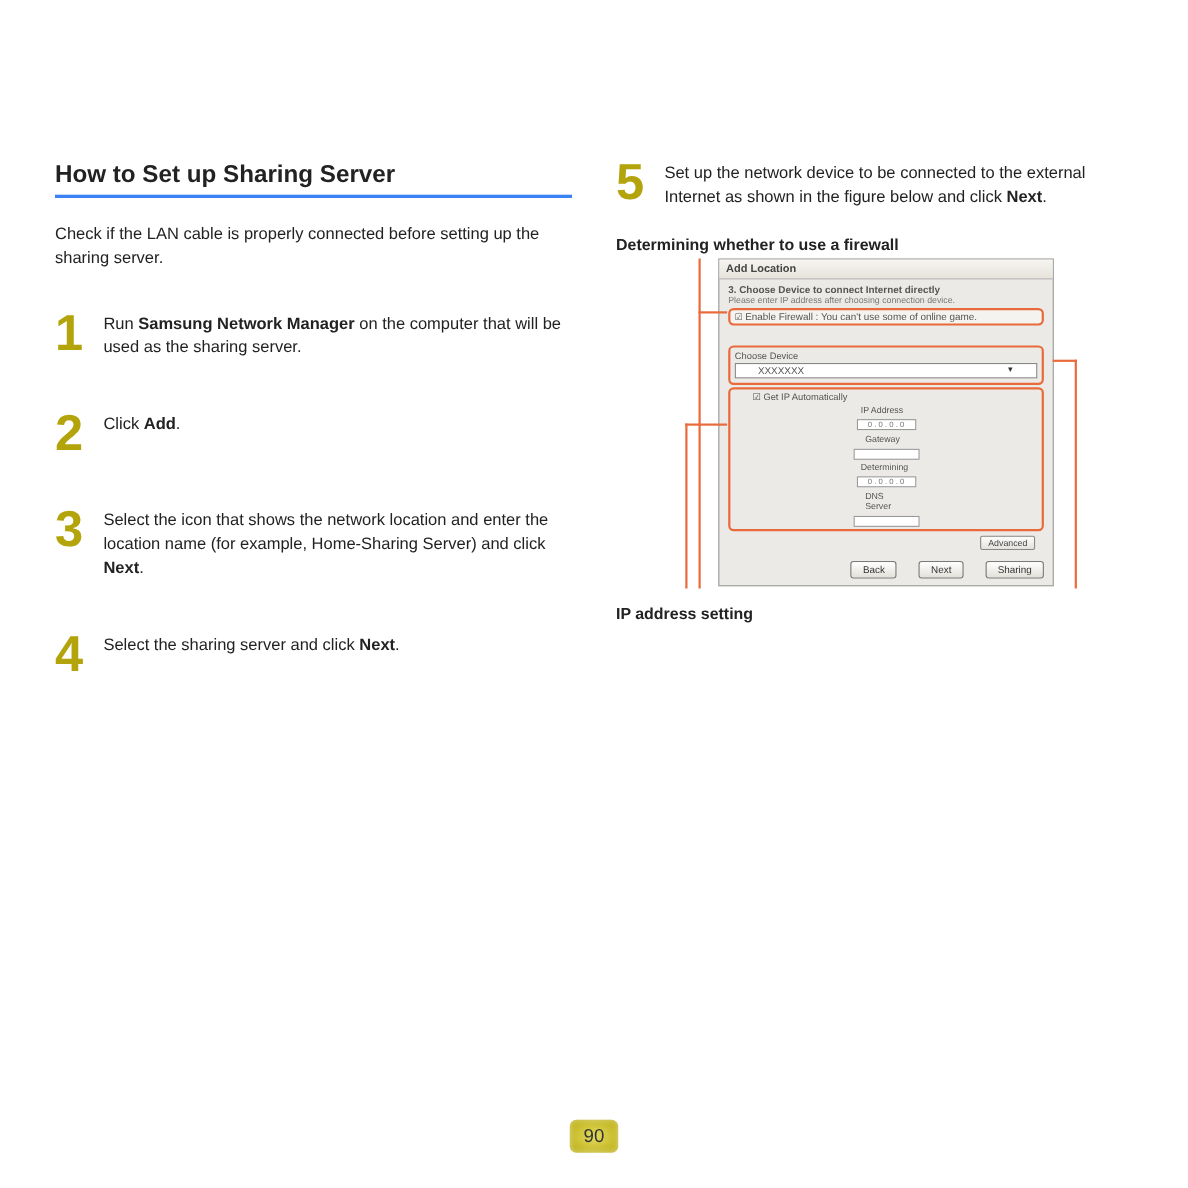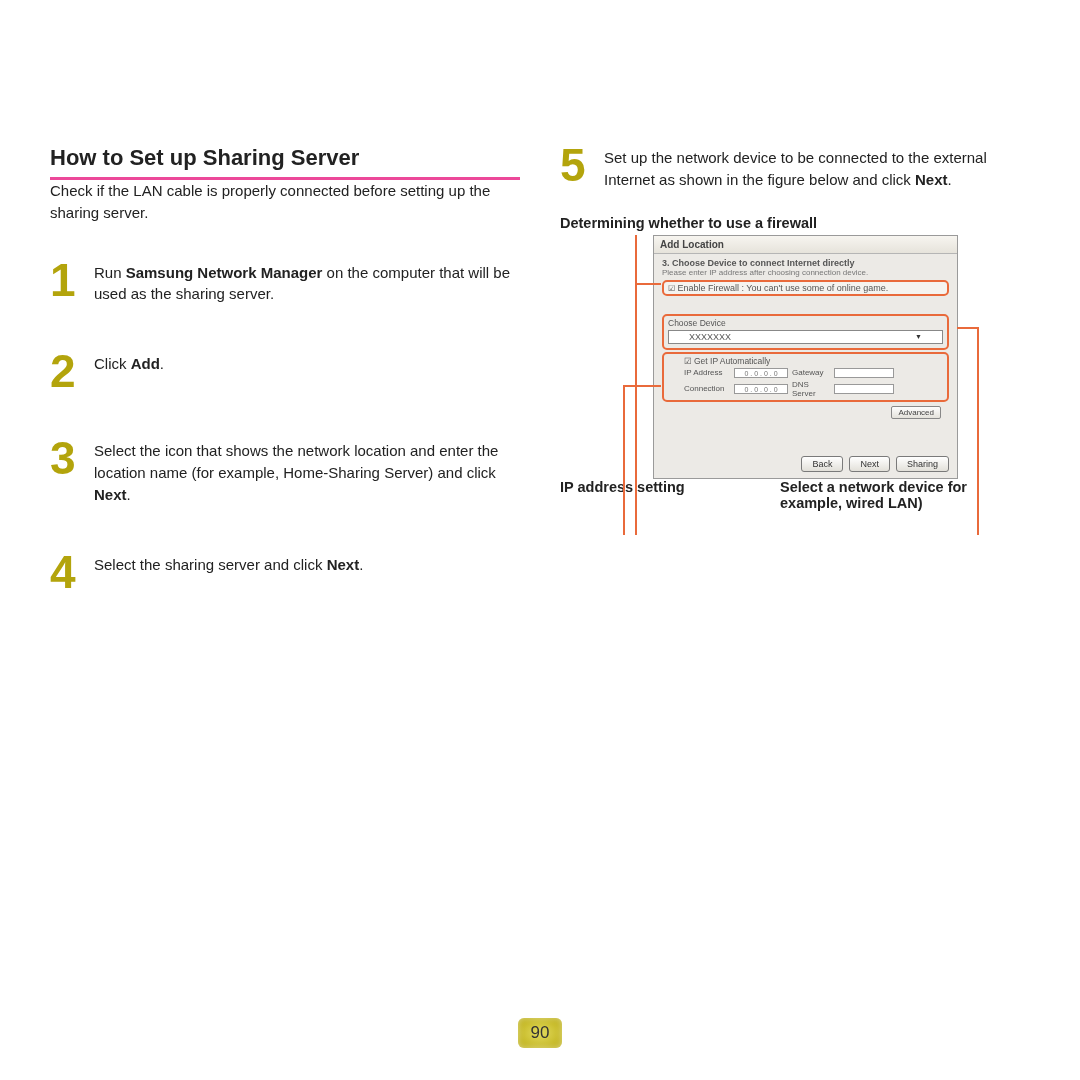--- a/index.html
+++ b/index.html
@@ -19,8 +19,9 @@
   .section-title {
     font-size: 22px;
     font-weight: bold;
-    border-bottom: 3px solid #ec4899;
+    border-bottom: 3px solid #3b82f6;
     padding-bottom: 6px;
+    margin-bottom: 22px;
   }
   .intro-text { font-size: 15px; line-height: 1.45; margin-bottom: 36px; }
 

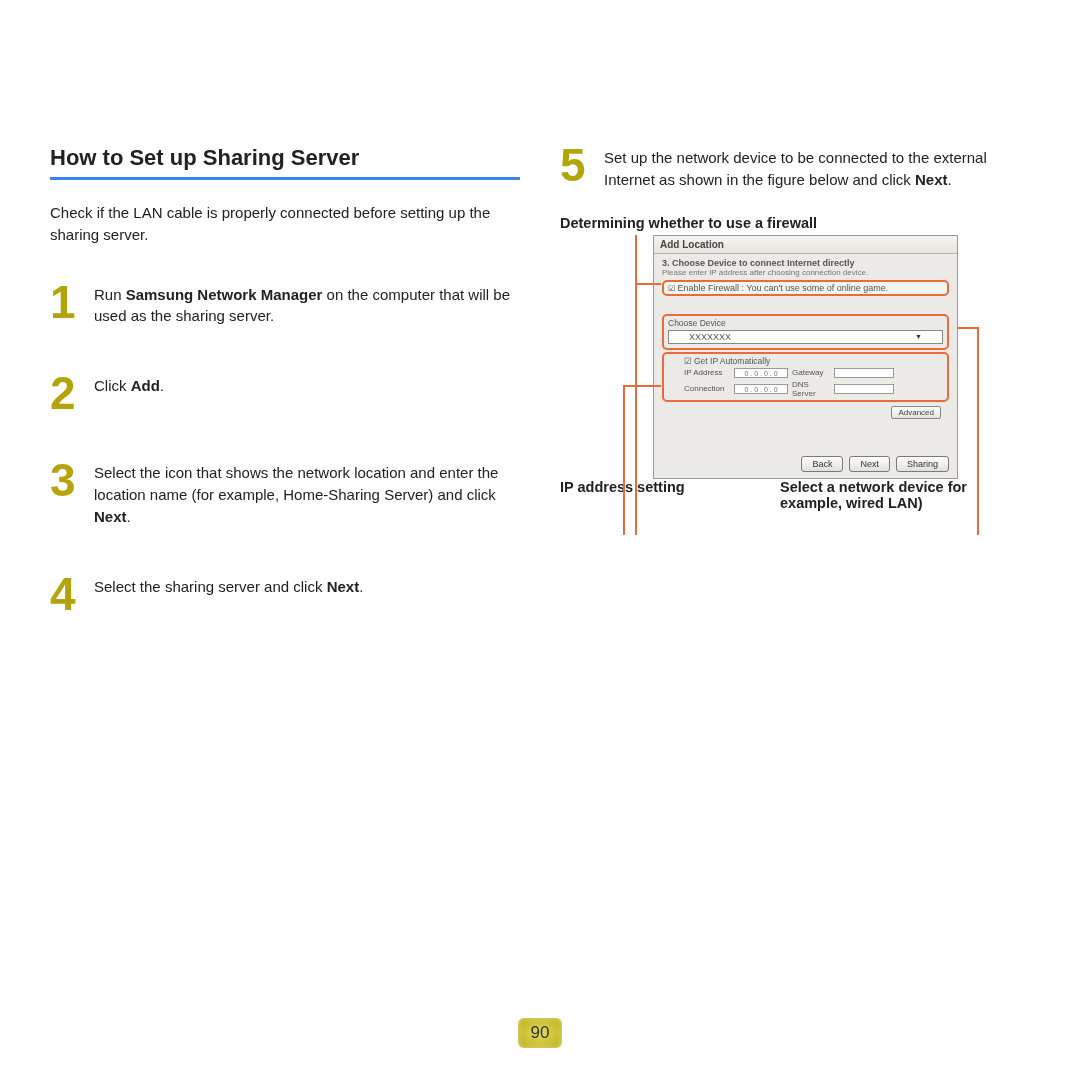--- a/index.html
+++ b/index.html
@@ -88,7 +88,7 @@
     padding: 2px 20px;
     margin: 2px 0 4px;
   }
-  .ip-box .row { display: flex; align-items: center; gap: 4px; margin-top: 2px; font-size: 8px; }
+  .ip-box .row { display: flex; align-items: center; gap: 4px; margin-top: 2px; font-size: 8px; flex-direction: column; }
   .ip-box .lbl { width: 46px; }
   .ip-box .ipf {
     width: 54px; height: 10px; background: #fff; border: 1px solid #999;

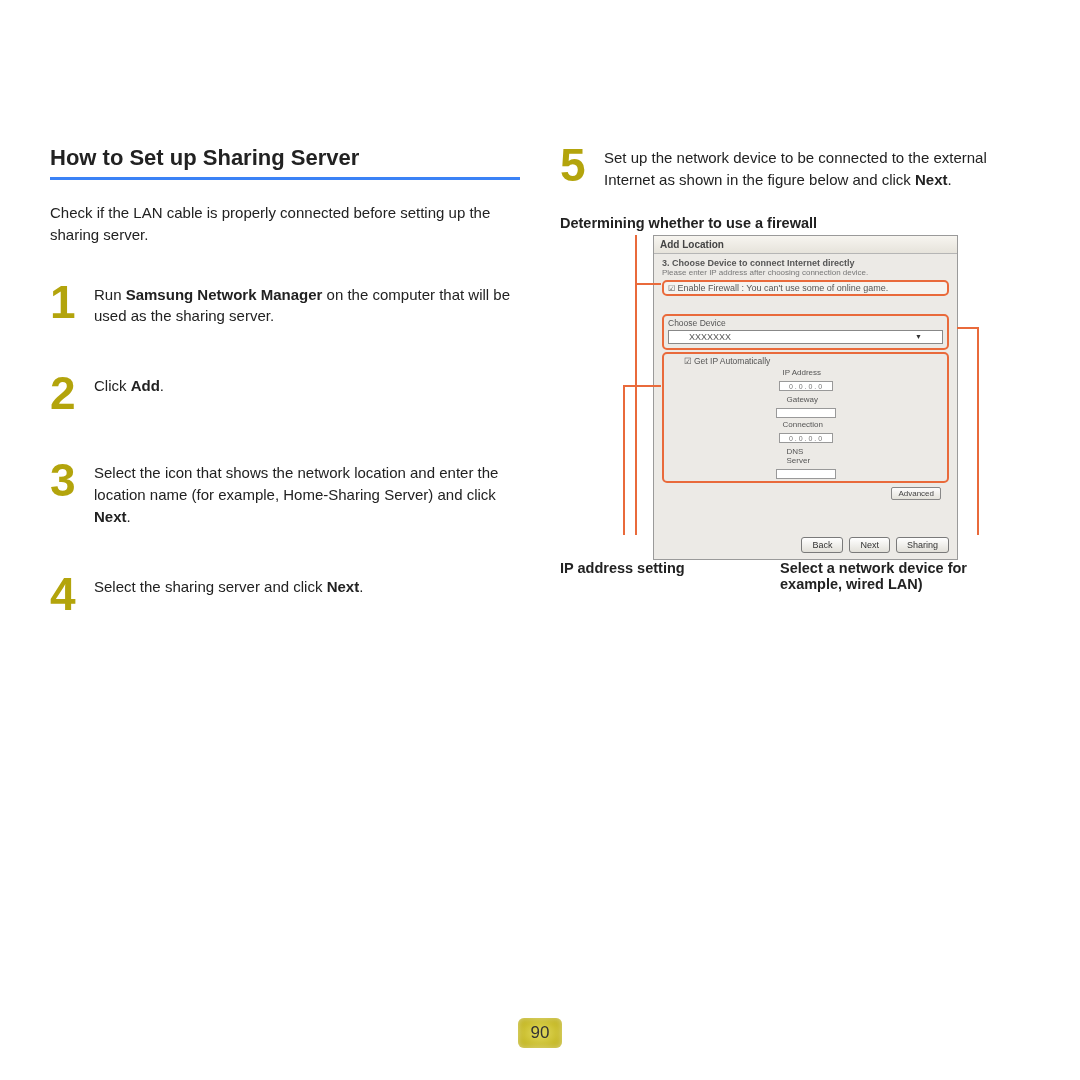--- a/index.html
+++ b/index.html
@@ -215,7 +215,7 @@
               <span class="ipf" style="width:60px;"></span>
             </div>
             <div class="row">
-              <span class="lbl">Connection</span>
+              <span class="lbl">Determining</span>
               <span class="ipf">0 . 0 . 0 . 0</span>
               <span class="lbl2">DNS Server</span>
               <span class="ipf" style="width:60px;"></span>

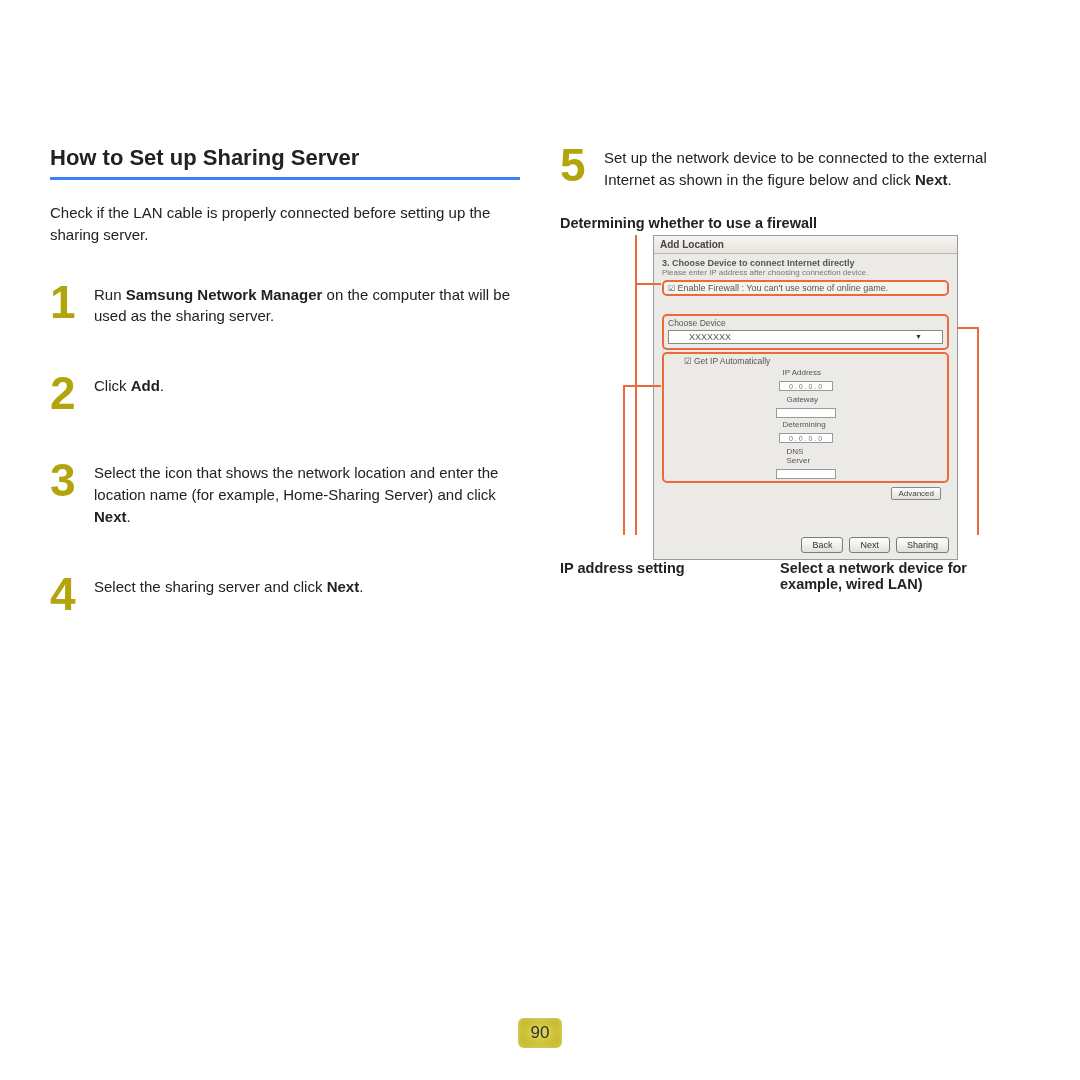--- a/index.html
+++ b/index.html
@@ -110,7 +110,7 @@
   .dev-icon.globe { background:radial-gradient(circle,#6aa8d8,#2e5f8e); border-radius:50%; width:24px; height:24px; }
   .dev-icon.srv { background:#c9ccd0; }
   .dev-icon.lap { background:#d0d3d7; width:30px; height:18px; }
-  .dlg-btns { display:flex; gap:6px; justify-content:flex-end; padding:4px 8px 6px;margin-top:27px; }
+  .dlg-btns { display:flex; gap:20px; justify-content:flex-end; padding:4px 8px 6px; }
   .dlg-btns .btn {
     border:1px solid #7a7a7a; background:linear-gradient(#ffffff,#e2e0d9);
     font-size:9px; padding:2px 10px; color:#333; border-radius:3px;

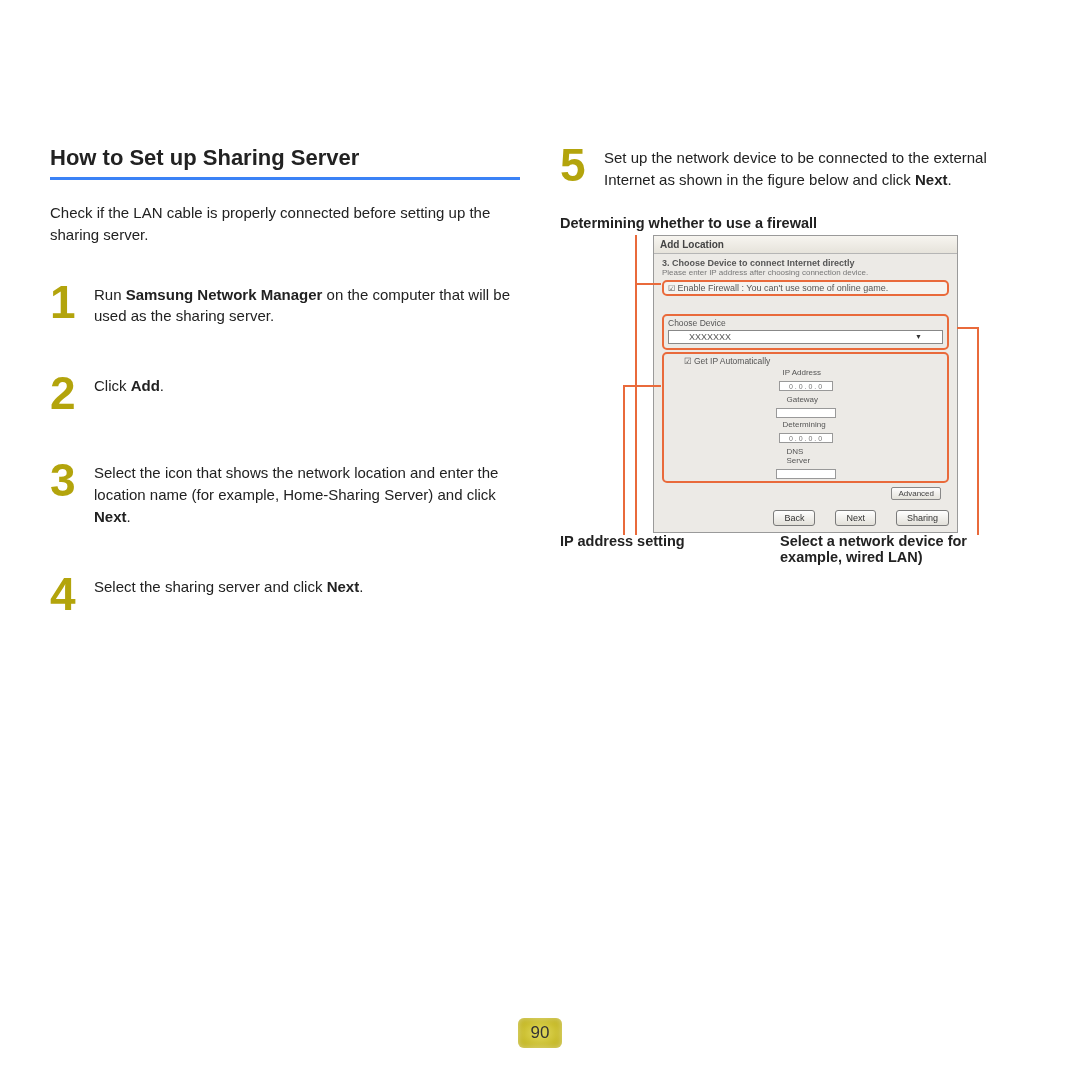--- a/index.html
+++ b/index.html
@@ -120,7 +120,7 @@
   .co-line.h { height:2px; }
   .co-line.v { width:2px; }
 
-  .below-labels { display:flex; font-size:14.5px; font-weight:bold; }
+  .below-labels { display:flex; margin-top:18px; font-size:14.5px; font-weight:bold; }
   .below-labels .l1 { width: 220px; }
   .below-labels .l2 { width: 210px; }
 

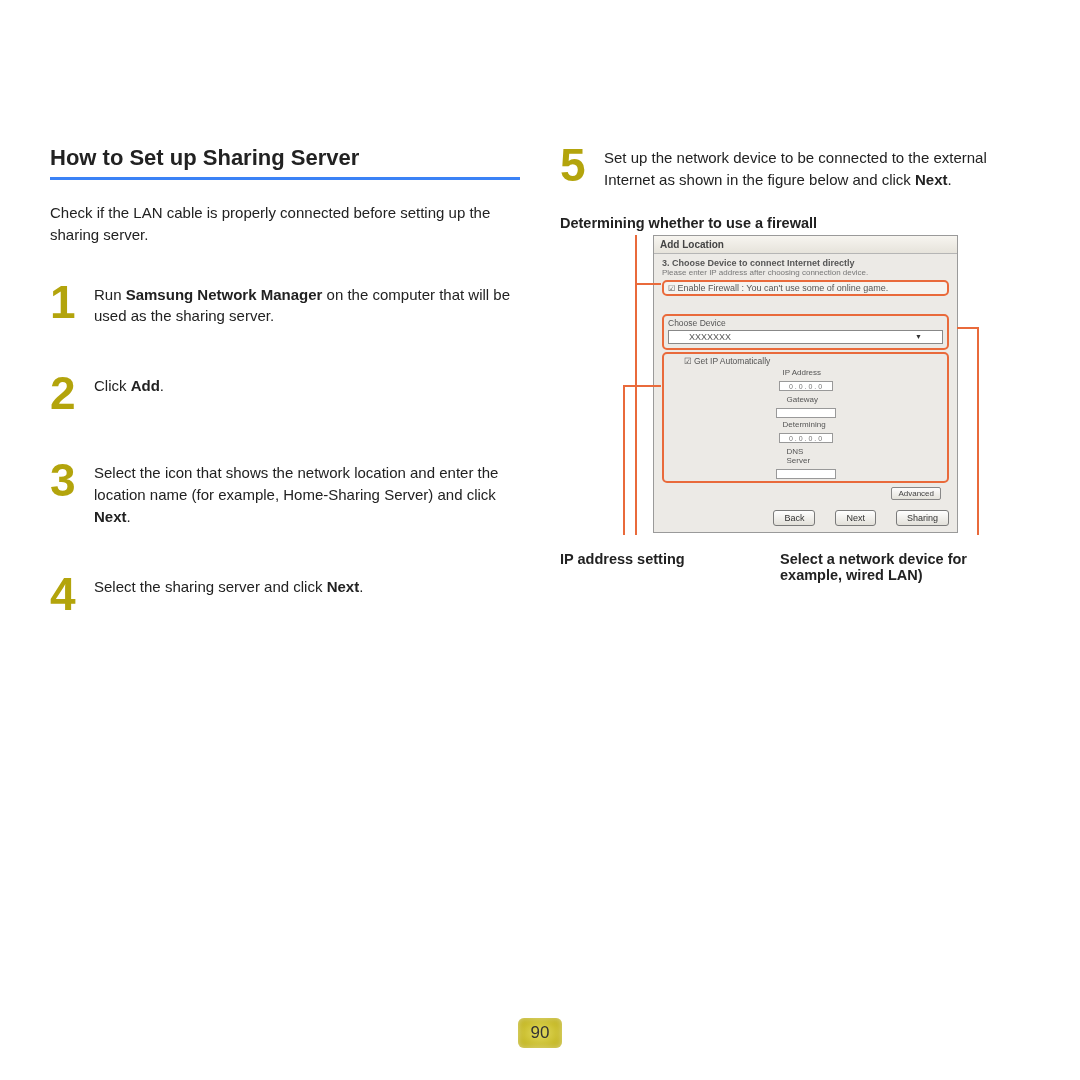--- a/index.html
+++ b/index.html
@@ -236,7 +236,6 @@
 
     <div class="below-labels">
       <div class="l1">IP address setting</div>
-      <div class="l2">Select a network device for example, wired LAN)</div>
     </div>
   </div>
 </div>

